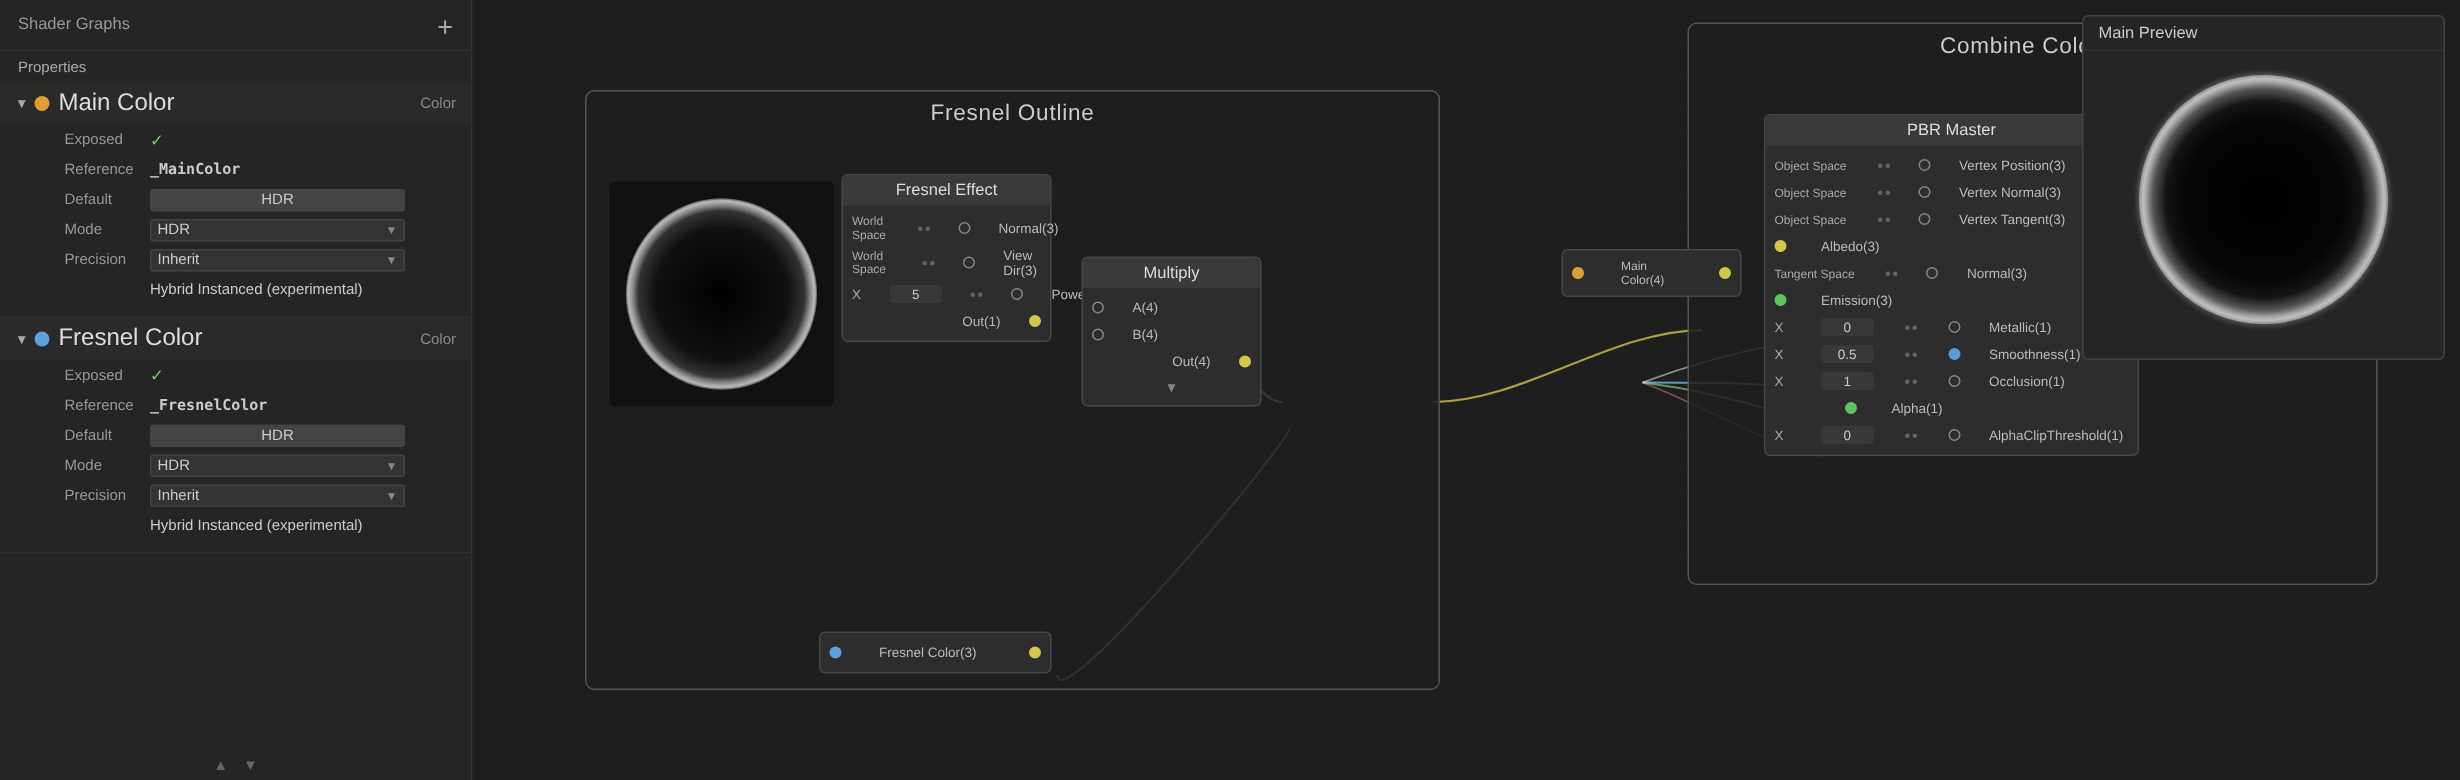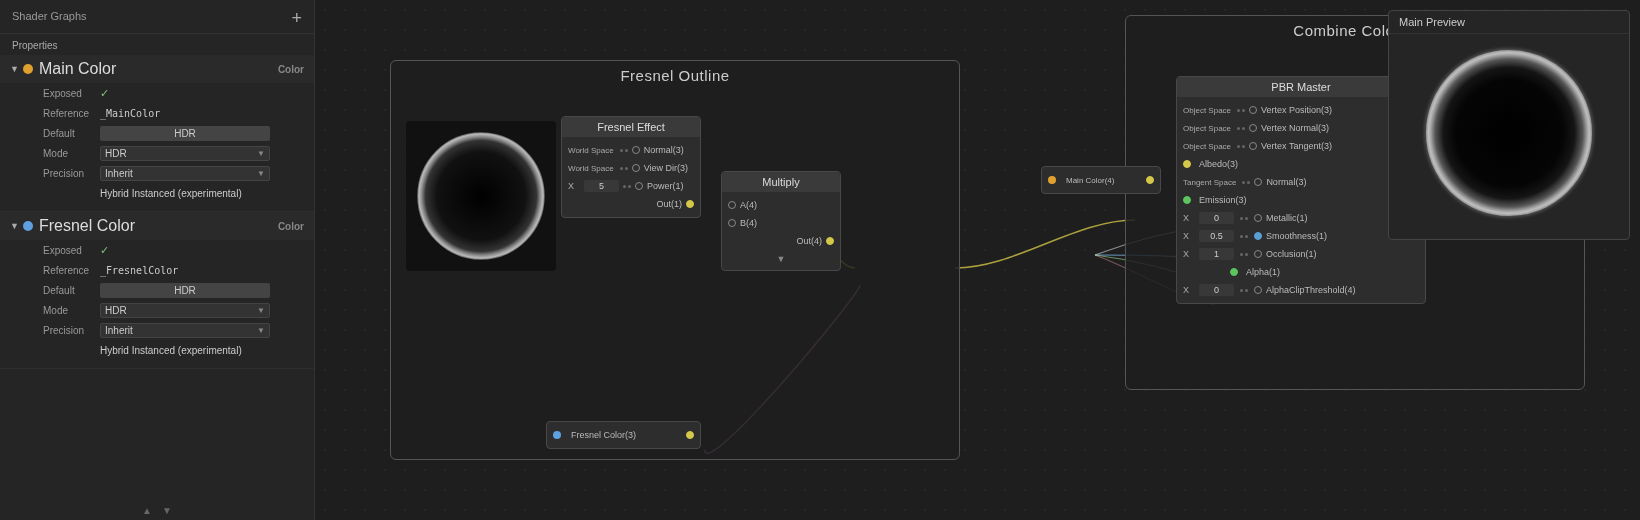--- a/index.html
+++ b/index.html
@@ -90,7 +90,6 @@
     .property-type {
       color: #888;
       font-size: 10px;
-      font-weight: bold;
     }
     .property-row {
       display: flex;

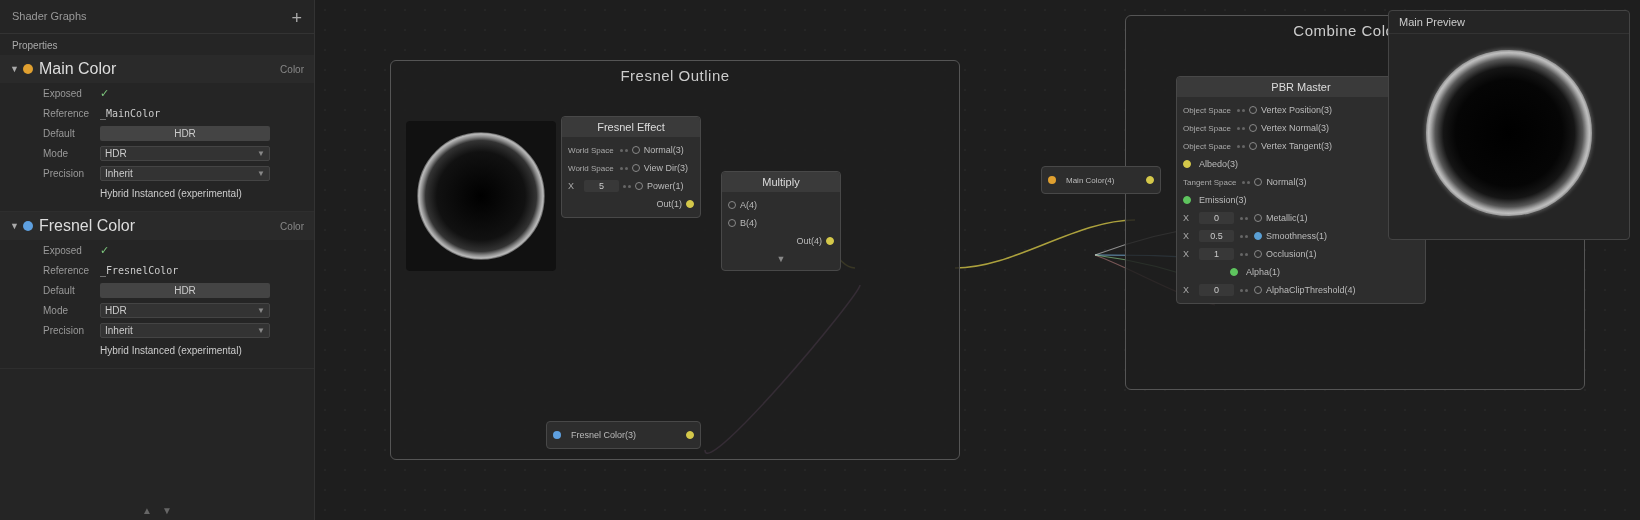--- a/index.html
+++ b/index.html
@@ -110,6 +110,7 @@
     }
     .row-value.mono {
       font-family: monospace;
+      font-weight: bold;
     }
     .check-icon {
       color: #7ec87e;

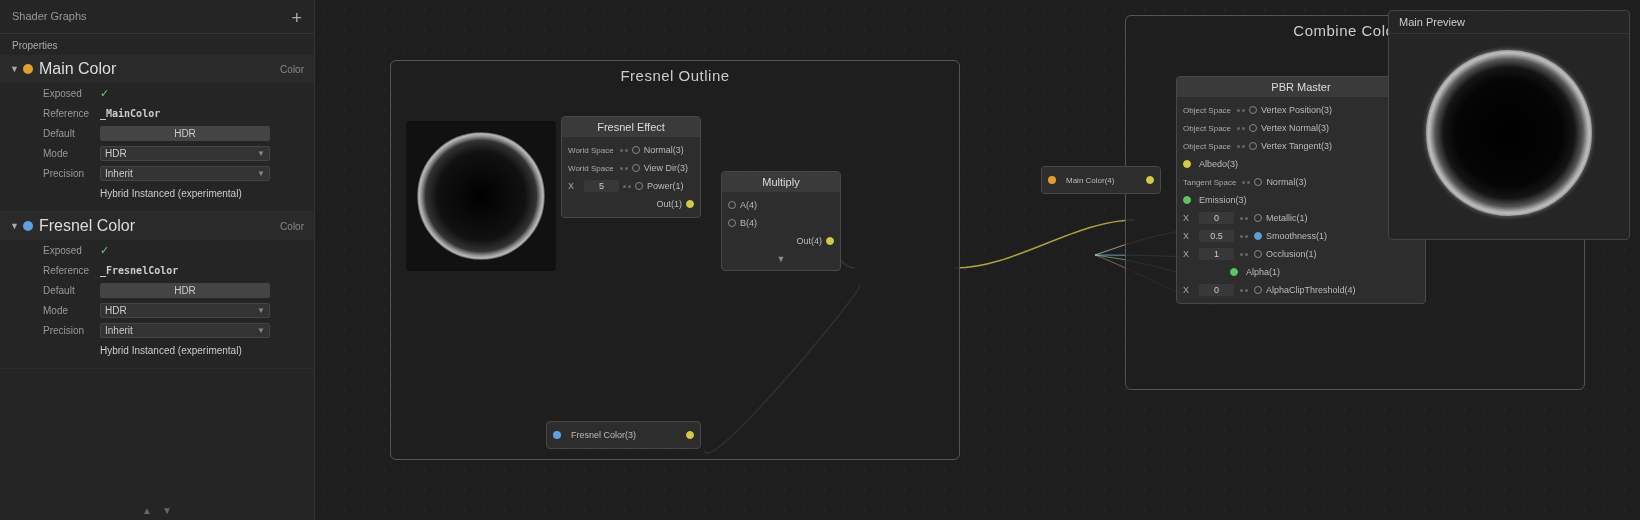--- a/index.html
+++ b/index.html
@@ -219,7 +219,7 @@
       align-items: center;
       padding: 2px 6px;
       min-height: 18px;
-      gap: 4px;
+      gap: 19px;
     }
     .port-row.output { justify-content: flex-end; }
     .port {

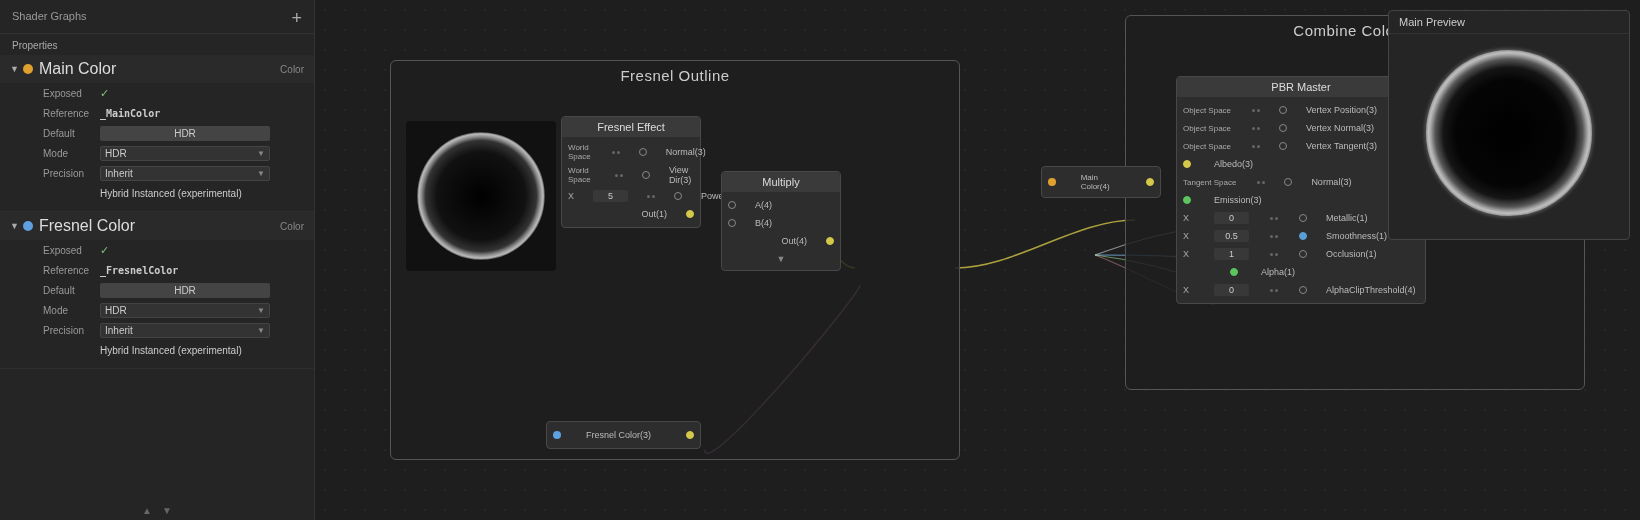--- a/index.html
+++ b/index.html
@@ -670,7 +670,7 @@
               <div class="mini-dot"></div>
             </div>
           <div class="port hollow"></div>
-          <span class="port-label">AlphaClipThreshold(4)</span>
+          <span class="port-label">AlphaClipThreshold(1)</span>
         </div>
       </div>
     </div>

